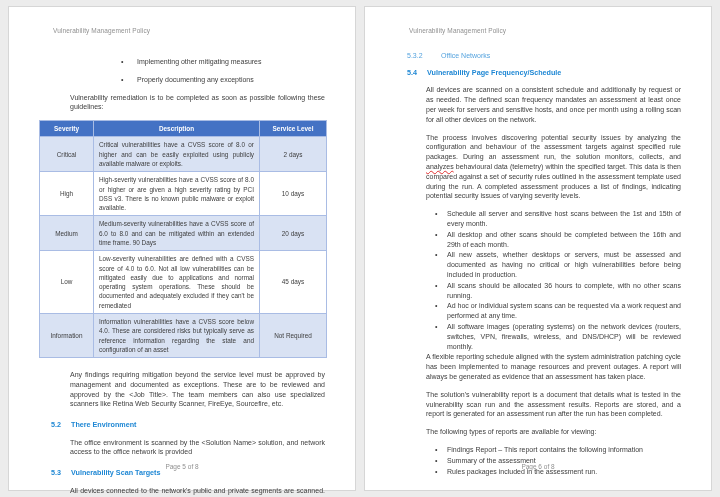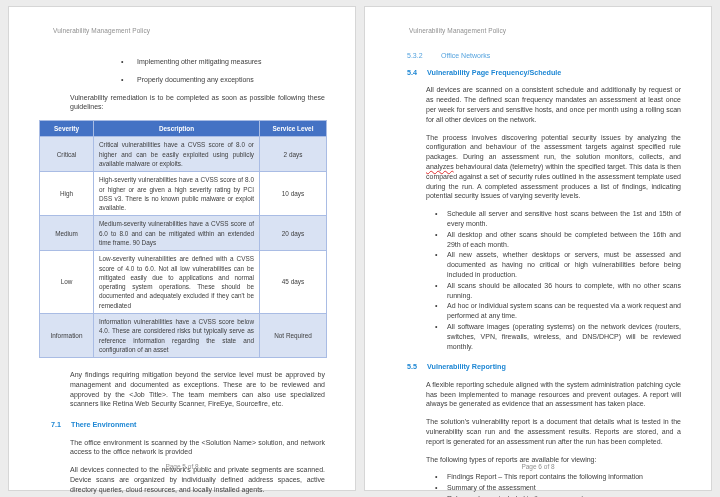--- a/index.html
+++ b/index.html
@@ -201,10 +201,6 @@
       </div>
     </div>
 
-    <div class="h2">
-      <span class="hnum">5.5</span>
-      <span class="htitle">Vulnerability Reporting</span>
-    </div>
     <p class="para">A flexible reporting schedule aligned with the system administration patching cycle has been implemented to manage resources and prevent outages. A report will always be generated as evidence that an assessment has taken place.</p>
     <p class="para">The solution's vulnerability report is a document that details what is tested in the vulnerability scan run and the assessment results. Reports are stored, and a report is generated for an assessment run after the run has been completed.</p>
     <p class="para">The following types of reports are available for viewing:</p>

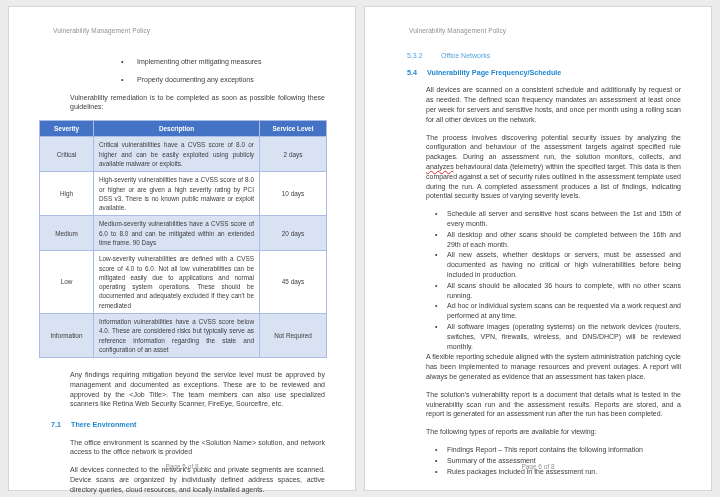--- a/index.html
+++ b/index.html
@@ -145,7 +145,7 @@
     <p class="para" style="margin-top:8px">Any findings requiring mitigation beyond the service level must be approved by management and documented as exceptions. These are to be reviewed and approved by the &lt;Job Title&gt;. The team members can also use specialized scanners like Retina Web Security Scanner, FireEye, Sourcefire, etc.</p>
 
     <div class="h2">
-      <span class="hnum">7.1</span>
+      <span class="hnum">5.2</span>
       <span class="htitle">There Environment</span>
     </div>
     <p class="para">The office environment is scanned by the &lt;Solution Name&gt; solution, and network access to the office network is provided</p>

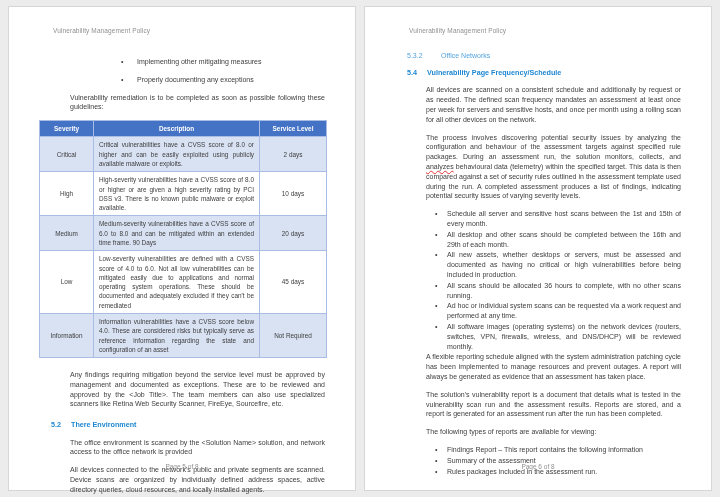--- a/index.html
+++ b/index.html
@@ -150,6 +150,10 @@
     </div>
     <p class="para">The office environment is scanned by the &lt;Solution Name&gt; solution, and network access to the office network is provided</p>
 
+    <div class="h2">
+      <span class="hnum">5.3</span>
+      <span class="htitle">Vulnerability Scan Targets</span>
+    </div>
     <p class="para">All devices connected to the network's public and private segments are scanned. Device scans are organized by individually defined address spaces, active directory queries, cloud resources, and locally installed agents.</p>
 
   </div>

